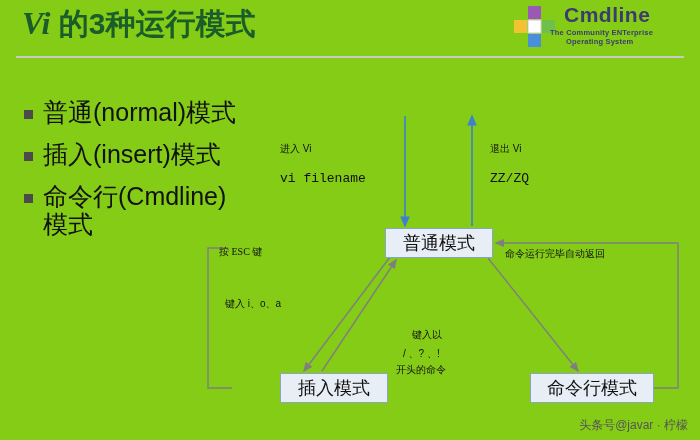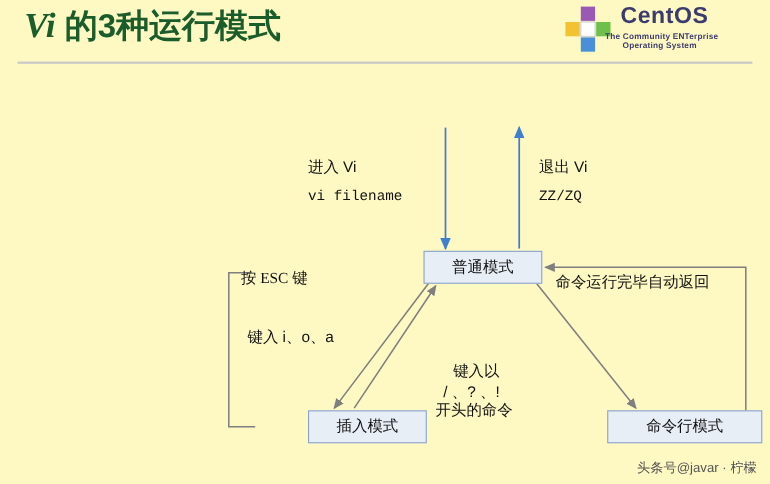--- a/index.html
+++ b/index.html
@@ -9,7 +9,7 @@
     font-family:"Liberation Sans", sans-serif;
     position:relative;
   }
-  .slide { position:absolute; inset:0; background:#fef9c3; }
+  .slide { position:absolute; inset:0; background:#84cc16; }
 
   
   .title {

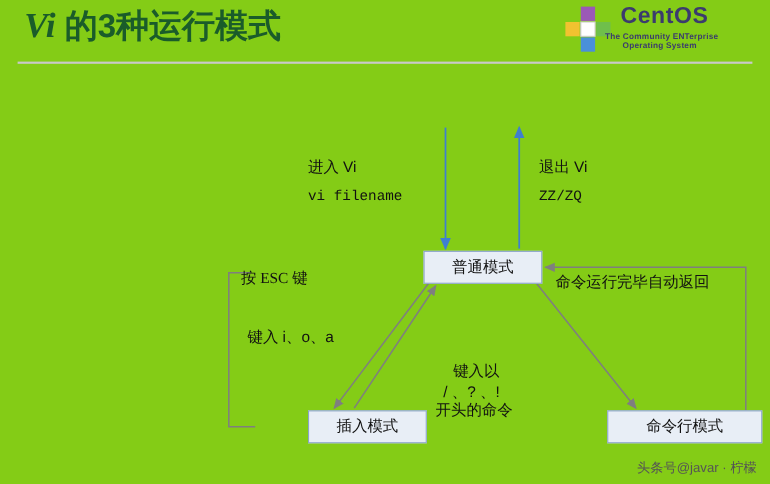--- a/index.html
+++ b/index.html
@@ -111,7 +111,7 @@
       <rect x="16" y="30" width="13" height="13" fill="#4a90d9"></rect>
       <rect x="16" y="16" width="13" height="13" fill="#ffffff" stroke="#cccccc" stroke-width="1"></rect>
     </svg>
-    <div class="logo-text">CentOS</div>
+    <div class="logo-text">Cmdline</div>
     <div class="logo-sub1">The Community ENTerprise</div>
     <div class="logo-sub2">Operating System</div>
   </div>

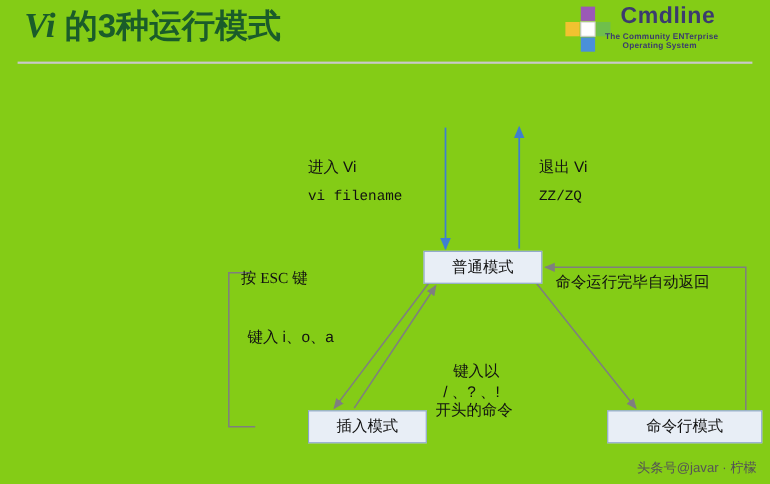--- a/index.html
+++ b/index.html
@@ -116,6 +116,20 @@
     <div class="logo-sub2">Operating System</div>
   </div>
 
+  <div class="bullets">
+    <div class="bullet">
+      <div class="bullet-marker"></div>
+      <div class="bullet-text">普通(normal)模式</div>
+    </div>
+    <div class="bullet">
+      <div class="bullet-marker"></div>
+      <div class="bullet-text">插入(insert)模式</div>
+    </div>
+    <div class="bullet">
+      <div class="bullet-marker"></div>
+      <div class="bullet-text">命令行(Cmdline)模式</div>
+    </div>
+  </div>
 
   <div class="diagram">
     <svg width="500" height="340" viewBox="0 0 500 340">

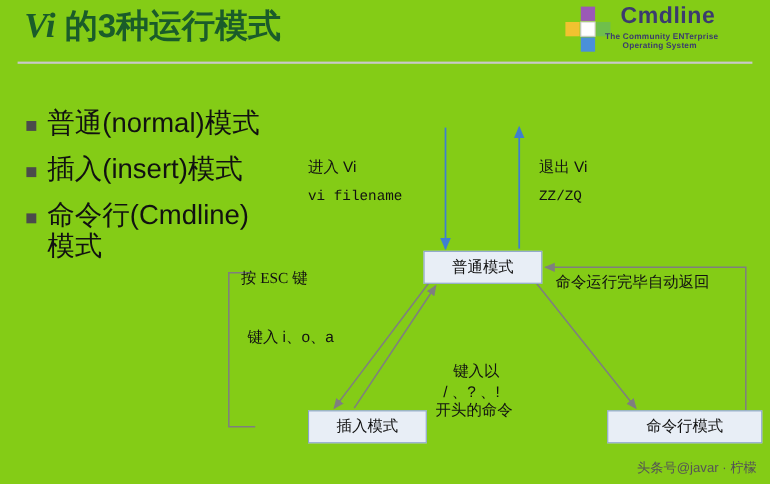--- a/index.html
+++ b/index.html
@@ -71,7 +71,7 @@
   .node-cmd    { left:330px; top:273px; width:141px; height:30px;margin-left:22px; }
 
   .dlabel {
-    position:absolute; font-size:14px; color:#111; white-space:nowrap;
+    position:absolute; font-size:10px; color:#111; white-space:nowrap;
     line-height:1.35;
   }
   .mono { font-family:"Liberation Mono", monospace; font-size:13px; }

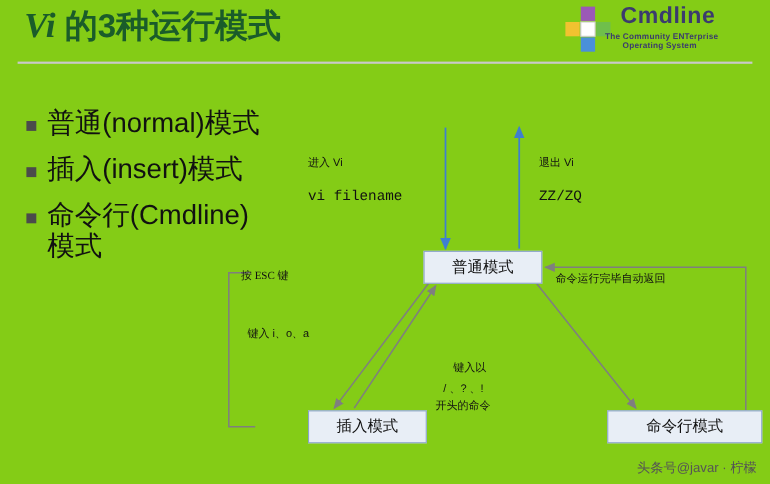--- a/index.html
+++ b/index.html
@@ -62,7 +62,7 @@
     background:#e8eef6;
     border:1px solid #8aa4c8;
     color:#111;
-    font-size:14px;
+    font-size:18px;
     display:flex; align-items:center; justify-content:center;
     box-sizing:border-box;
   }

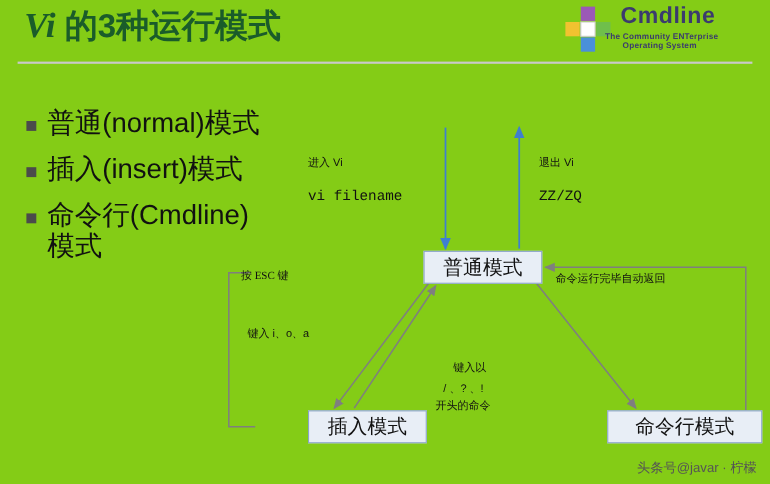--- a/index.html
+++ b/index.html
@@ -68,7 +68,7 @@
   }
   .node-normal { left:185px; top:128px; width:108px; height:30px; }
   .node-insert { left:32px;  top:273px; width:108px; height:30px;margin-left:48px; }
-  .node-cmd    { left:330px; top:273px; width:141px; height:30px;margin-left:22px; }
+  .node-cmd    { left:330px; top:273px; width:124px; height:30px; }
 
   .dlabel {
     position:absolute; font-size:10px; color:#111; white-space:nowrap;

